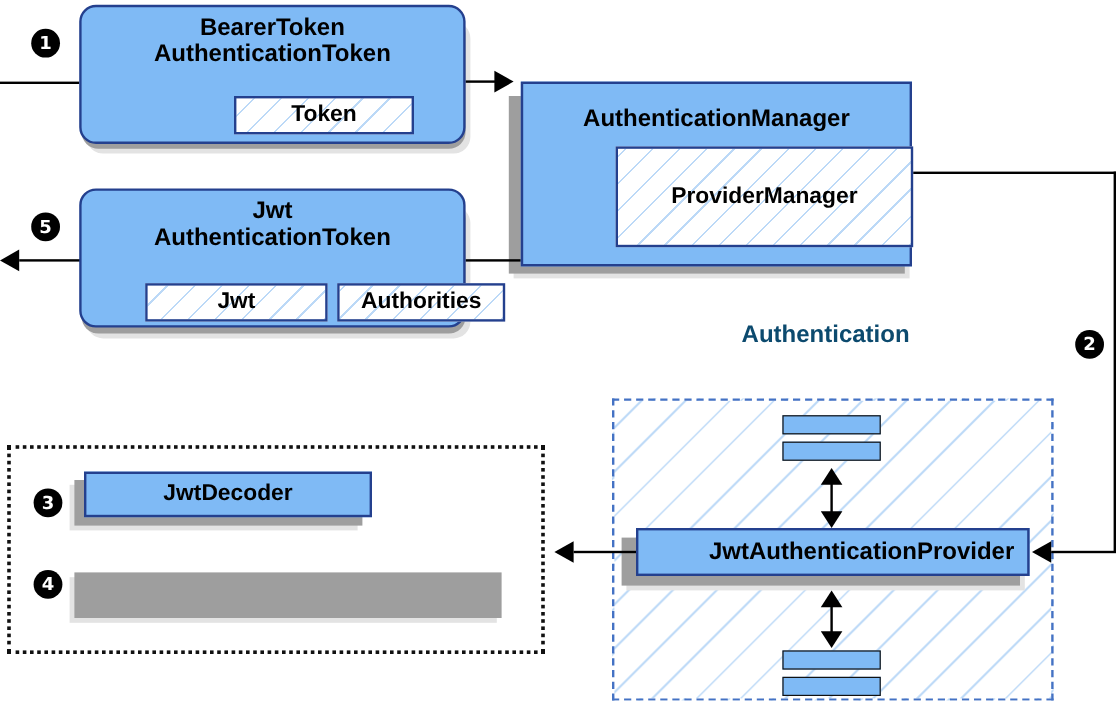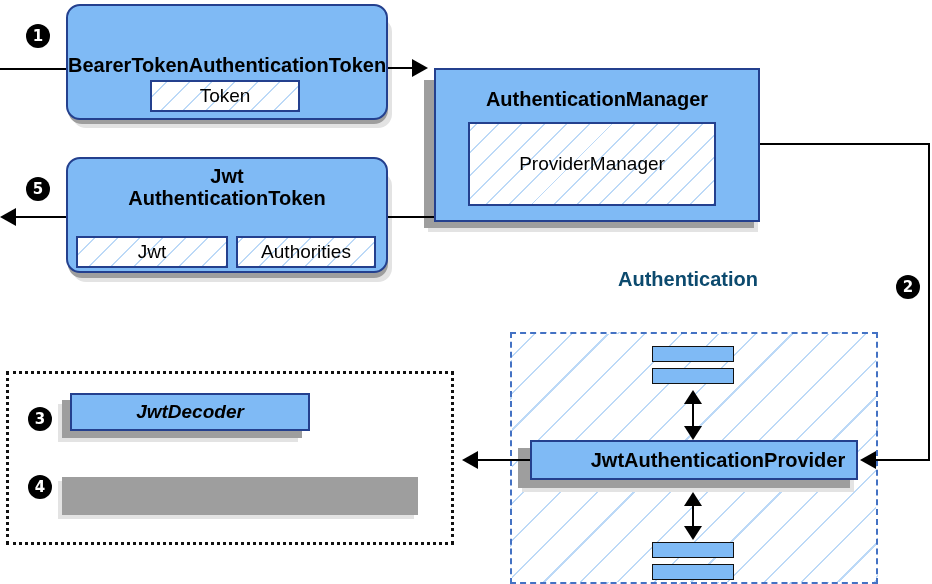--- a/index.html
+++ b/index.html
@@ -167,7 +167,7 @@
   <div class="shadow-light shadow-round" style="left:72px; top:18px; width:320px; height:110px;"></div>
   <div class="shadow-dark shadow-round" style="left:68px; top:14px; width:320px; height:110px;"></div>
 
-  <div class="node node-round" style="left:66px; top:4px; width:322px; height:116px; flex-direction:row; justify-content:flex-start; padding-top:6px;">
+  <div class="node node-round" style="left:66px; top:4px; width:322px; height:116px; flex-direction:column; justify-content:flex-start; padding-top:6px;">
     <div class="t20">BearerToken</div>
     <div class="t20">AuthenticationToken</div>
   </div>

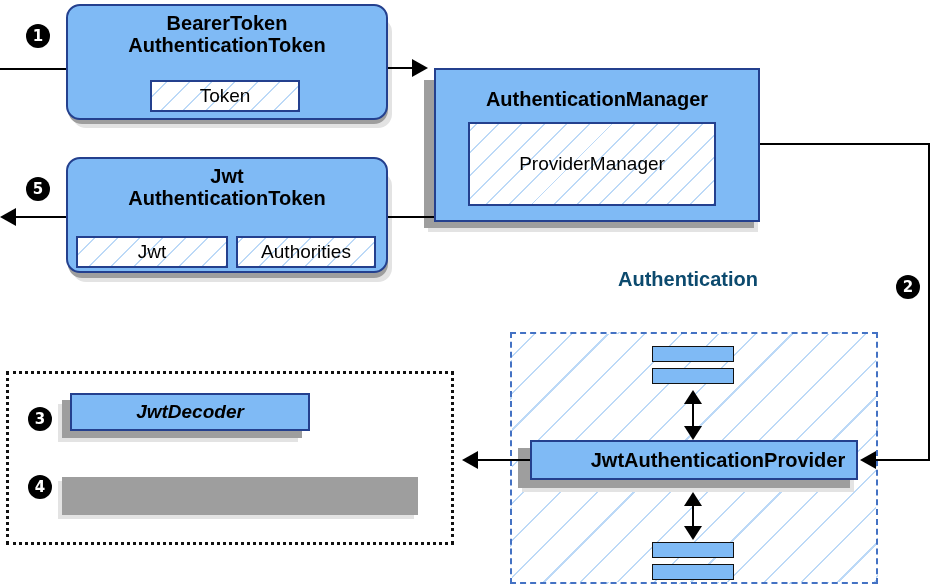--- a/index.html
+++ b/index.html
@@ -58,8 +58,9 @@
     align-items: center;
     justify-content: center;
     color: #000;
-    font-weight: normal;
+    font-weight: bold;
     z-index: 8;
+    margin-left: 45px;
   }
 
   

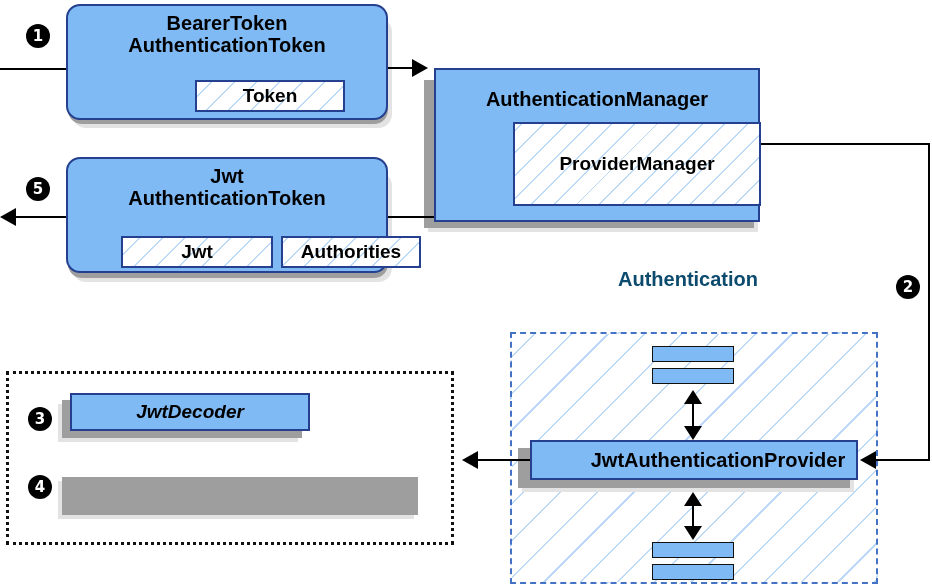--- a/index.html
+++ b/index.html
@@ -238,7 +238,7 @@
   <div class="bullet" style="left:28px; top:407px;">3</div>
   <div class="shadow-light" style="left:58px; top:404px; width:240px; height:38px;"></div>
   <div class="shadow-dark" style="left:62px; top:400px; width:240px; height:38px;"></div>
-  <div class="node t19" style="left:70px; top:393px; width:240px; height:38px;font-style:italic;">JwtDecoder</div>
+  <div class="node t19" style="left:70px; top:393px; width:240px; height:38px;">JwtDecoder</div>
 
   <div class="bullet" style="left:28px; top:475px;">4</div>
   <div class="shadow-light" style="left:58px; top:481px; width:356px; height:38px;"></div>

